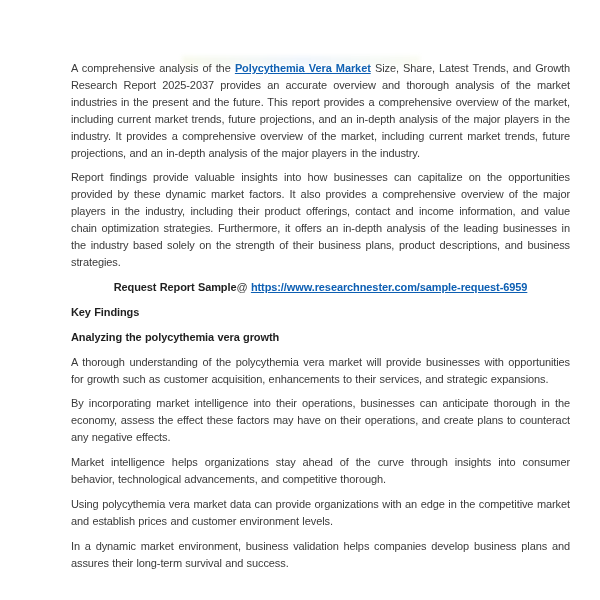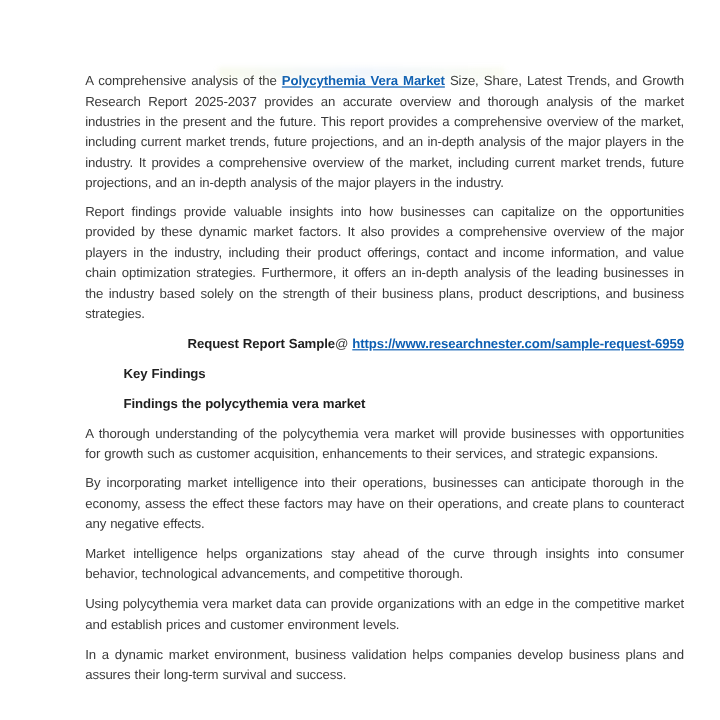--- a/index.html
+++ b/index.html
@@ -31,7 +31,7 @@
     text-align: justify;
   }
   p.no-justify {
-    text-align: right;
+    text-align: center;
   }
   .heading {
     font-weight: bold;

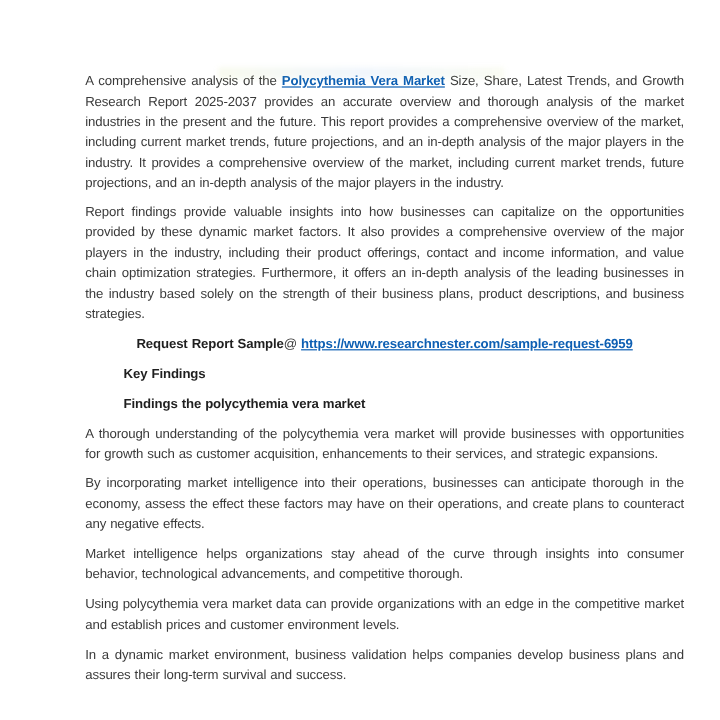--- a/index.html
+++ b/index.html
@@ -37,7 +37,6 @@
     font-weight: bold;
     color: #1f1f1f;
     text-align: left;
-    margin-left: 32px;
   }
   .bold-label {
     font-weight: bold;

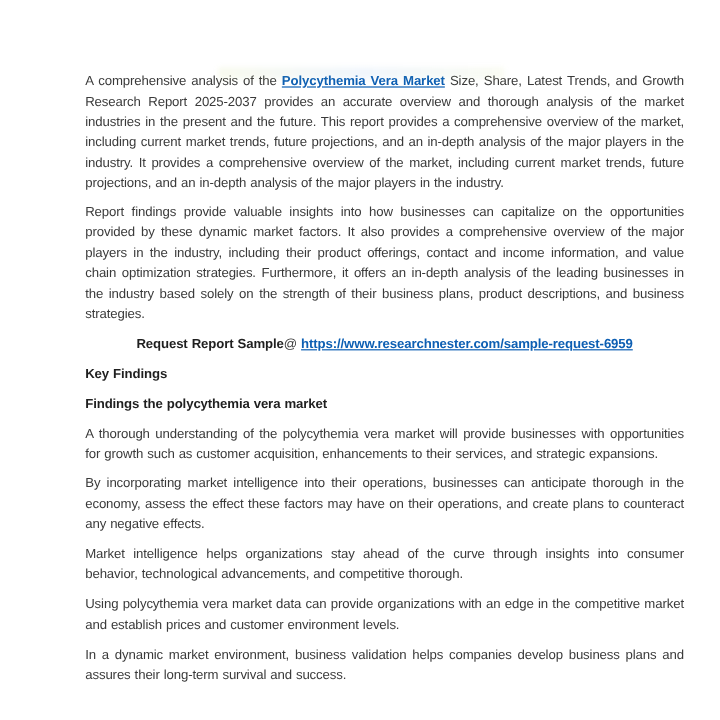--- a/index.html
+++ b/index.html
@@ -82,7 +82,7 @@
 
   <p class="heading">Key Findings</p>
 
-  <p class="heading">Findings the polycythemia vera market</p>
+  <p class="heading">Analyzing the polycythemia vera growth</p>
 
   <p>A thorough understanding of the polycythemia vera market will provide businesses with opportunities for growth such as customer acquisition, enhancements to their services, and strategic expansions.</p>
 

